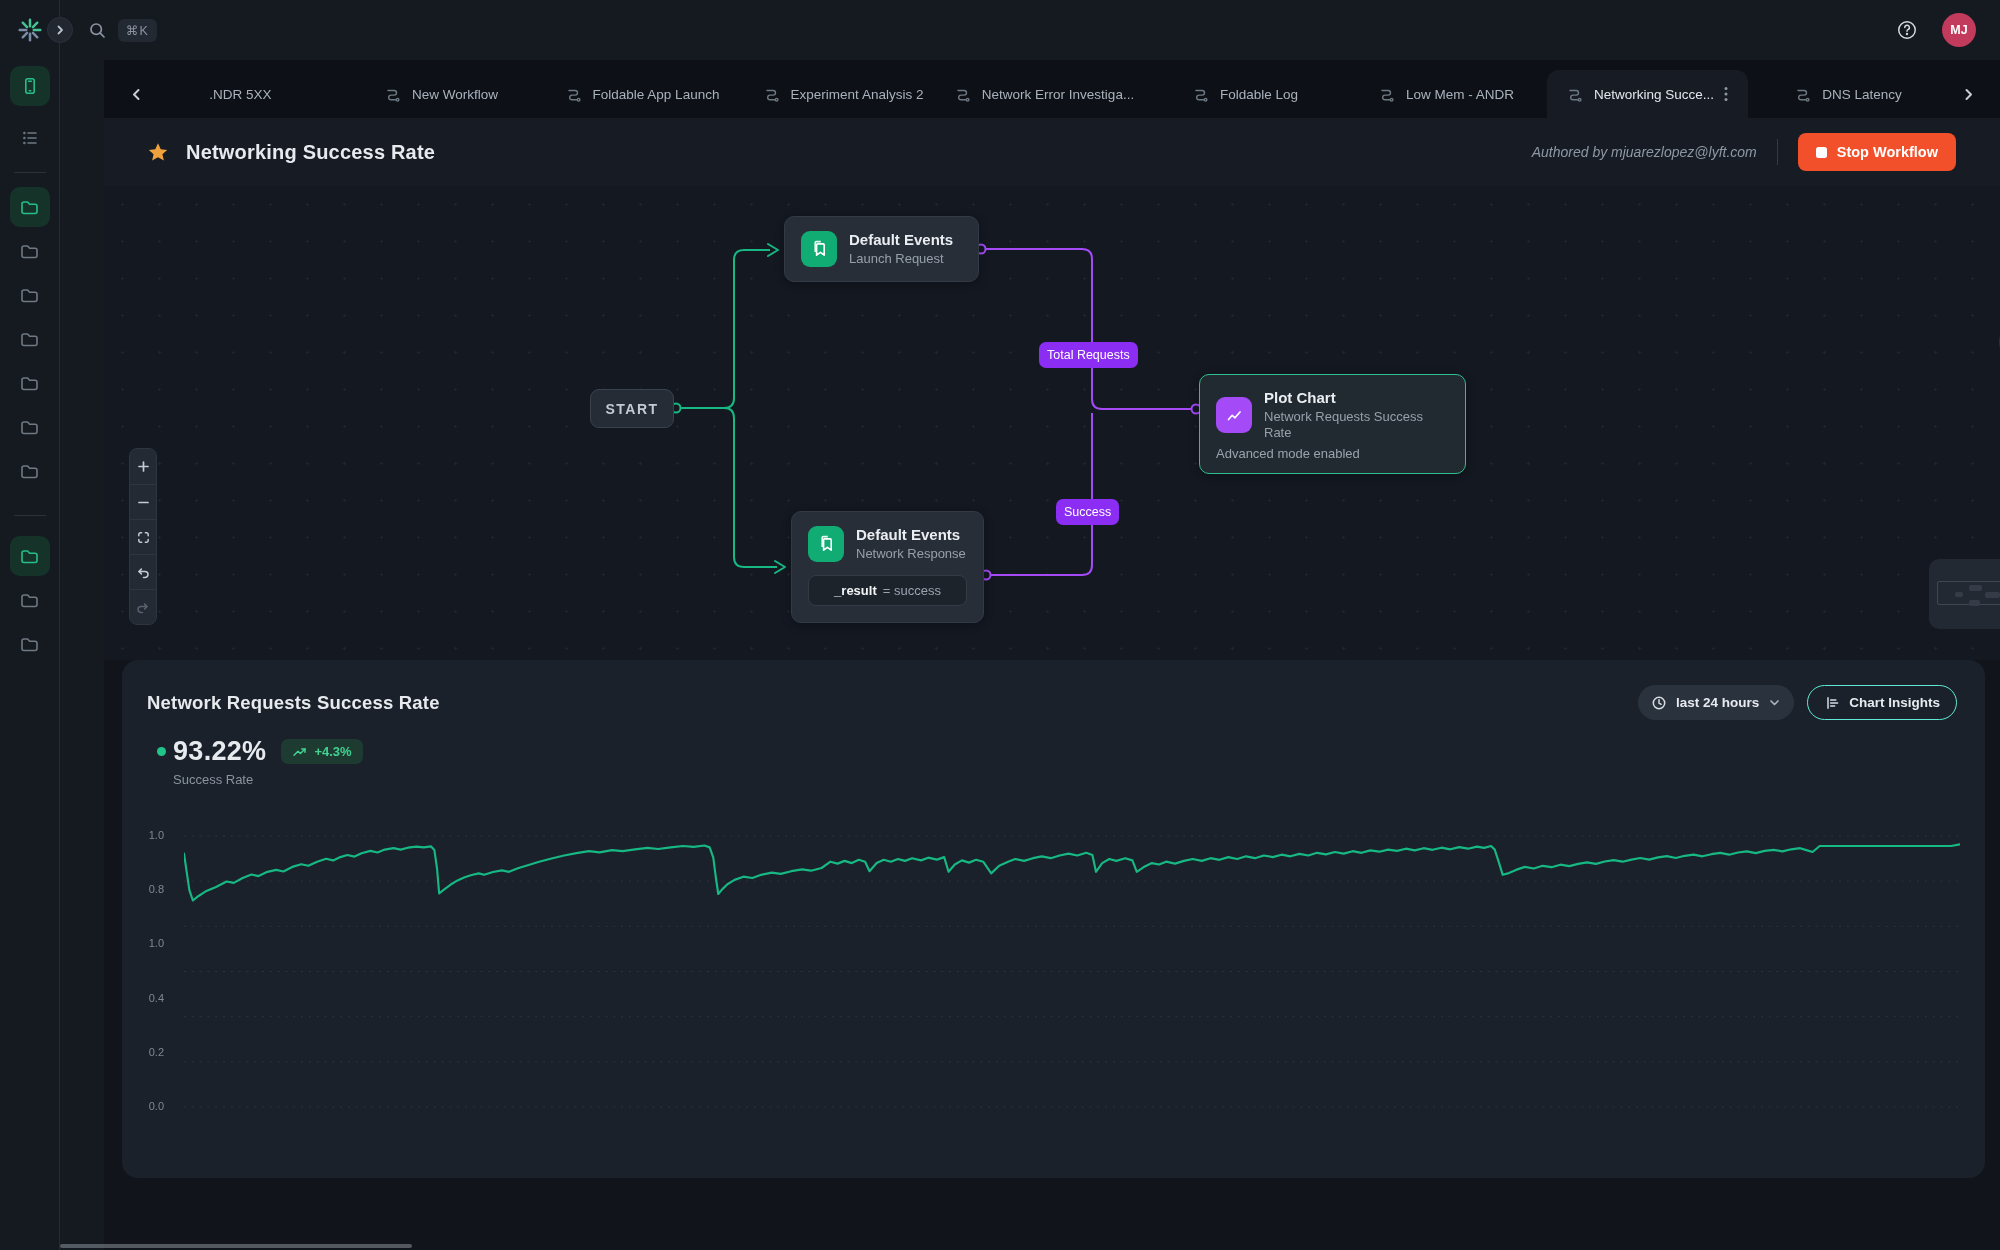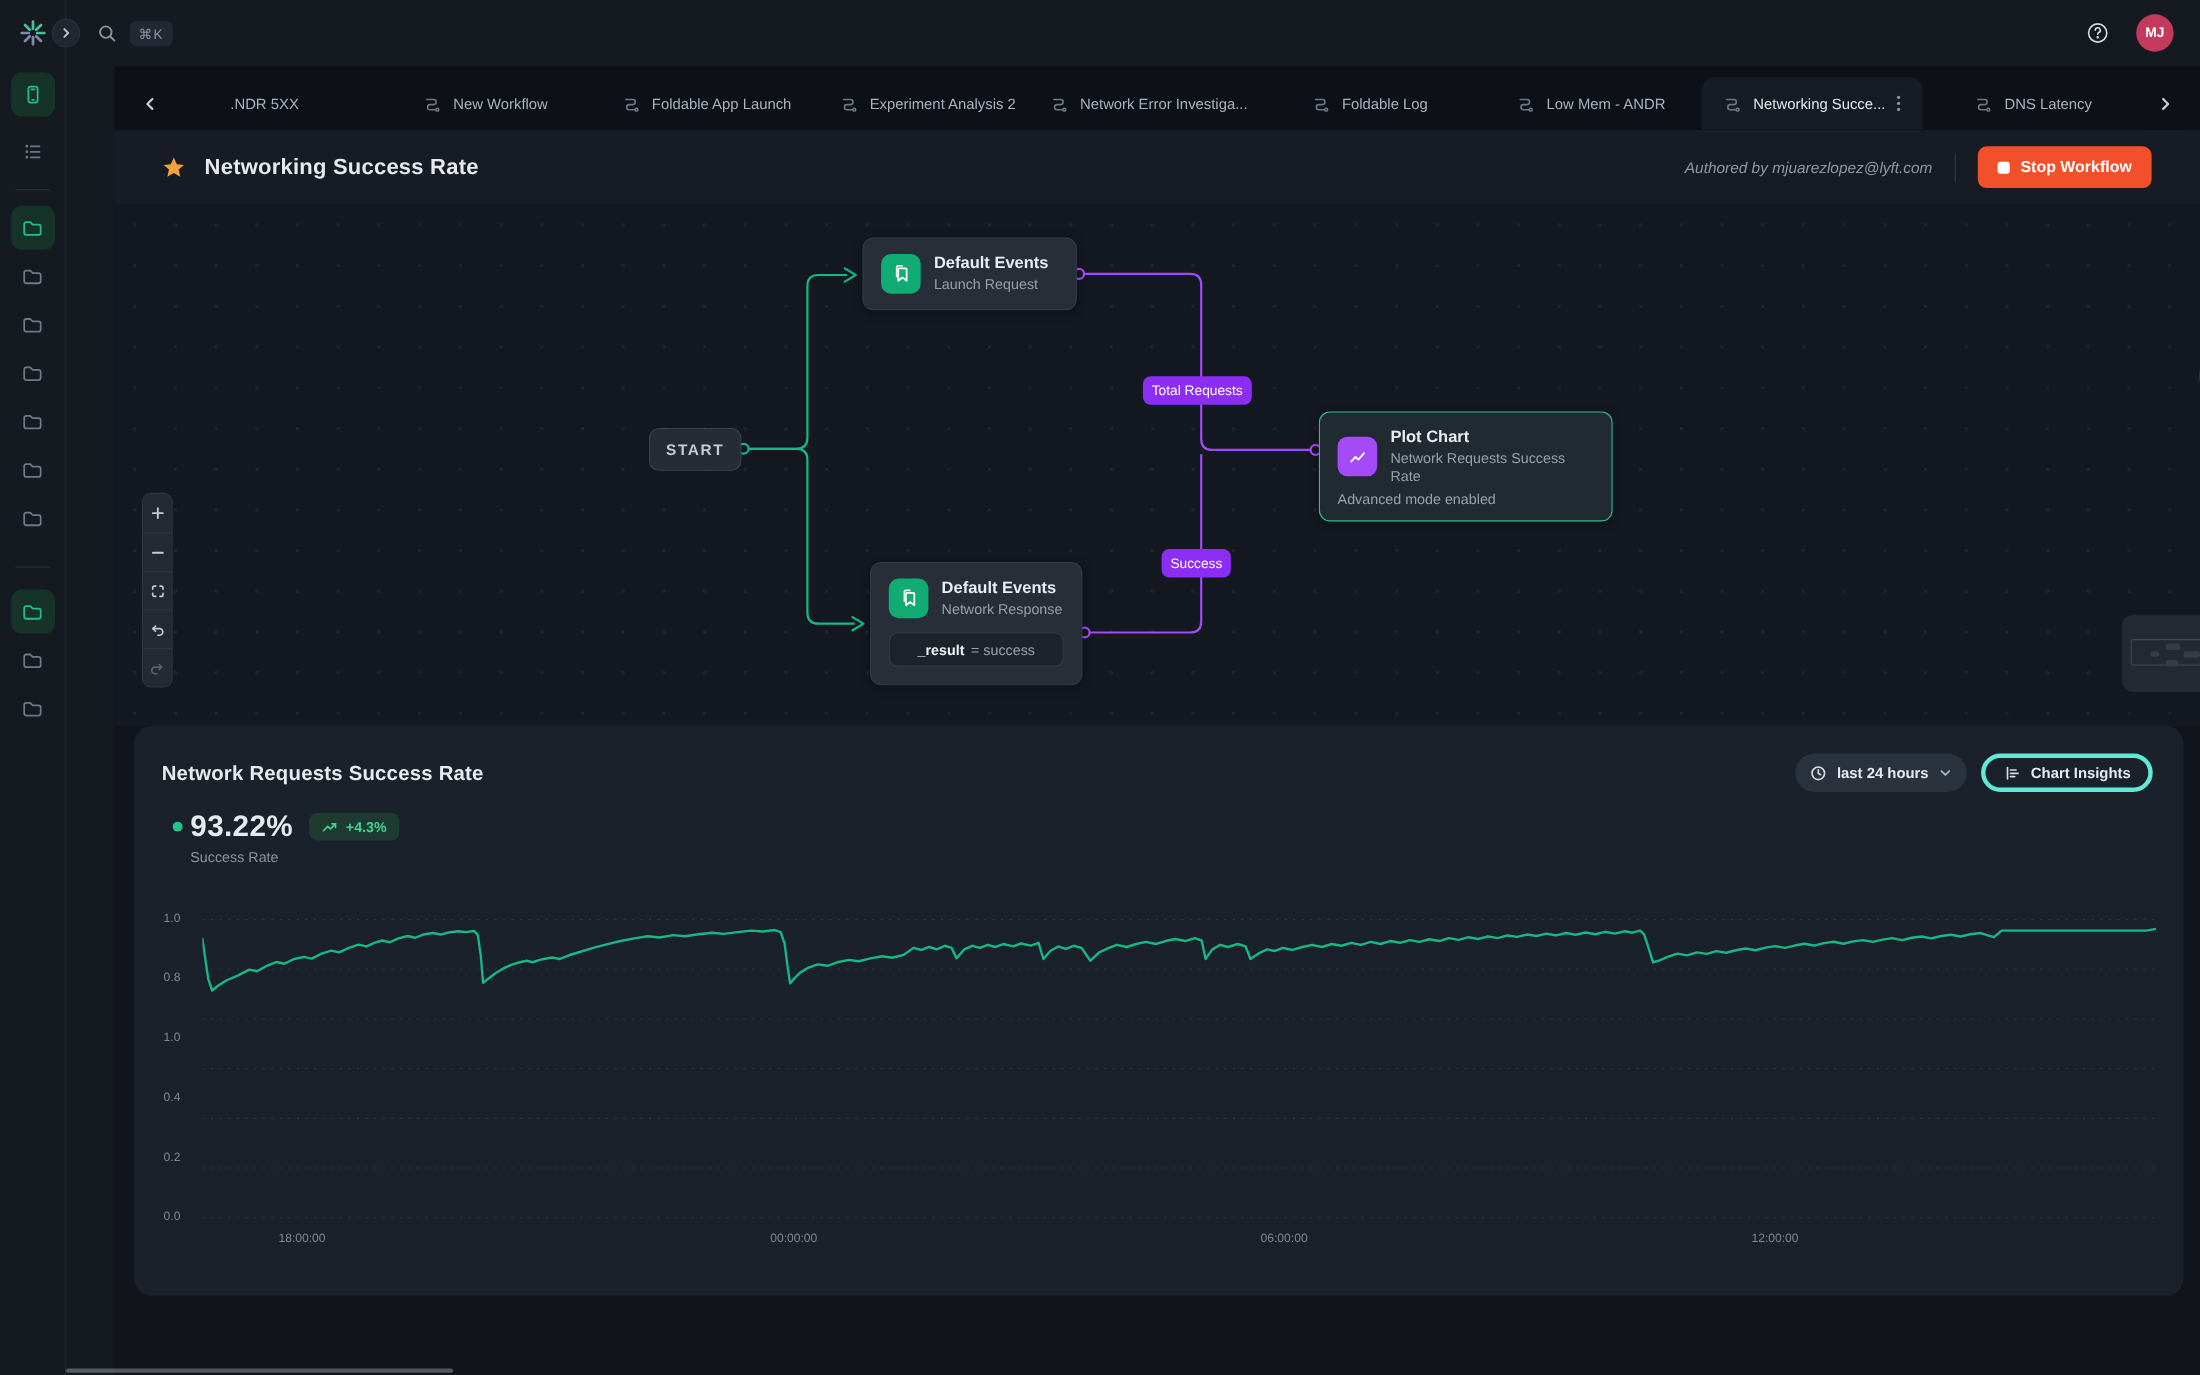--- a/index.html
+++ b/index.html
@@ -98,7 +98,7 @@
   .panel-controls { display:flex; align-items:center; gap:13px; }
   .pill { height:35px; border-radius:18px; display:flex; align-items:center; gap:9px; font-size:13.5px; font-weight:600; color:#E7EBF0; cursor:pointer; }
   .pill.filled { background:#2A323D; padding:0 13px; }
-  .pill.outline { border:4px solid #5eead4; padding:0 16px; }
+  .pill.outline { border:1px solid #5eead4; padding:0 16px; }
 
   .kpi { position:absolute; left:35px; top:76px; }
   .kpi-row { display:flex; align-items:center; }

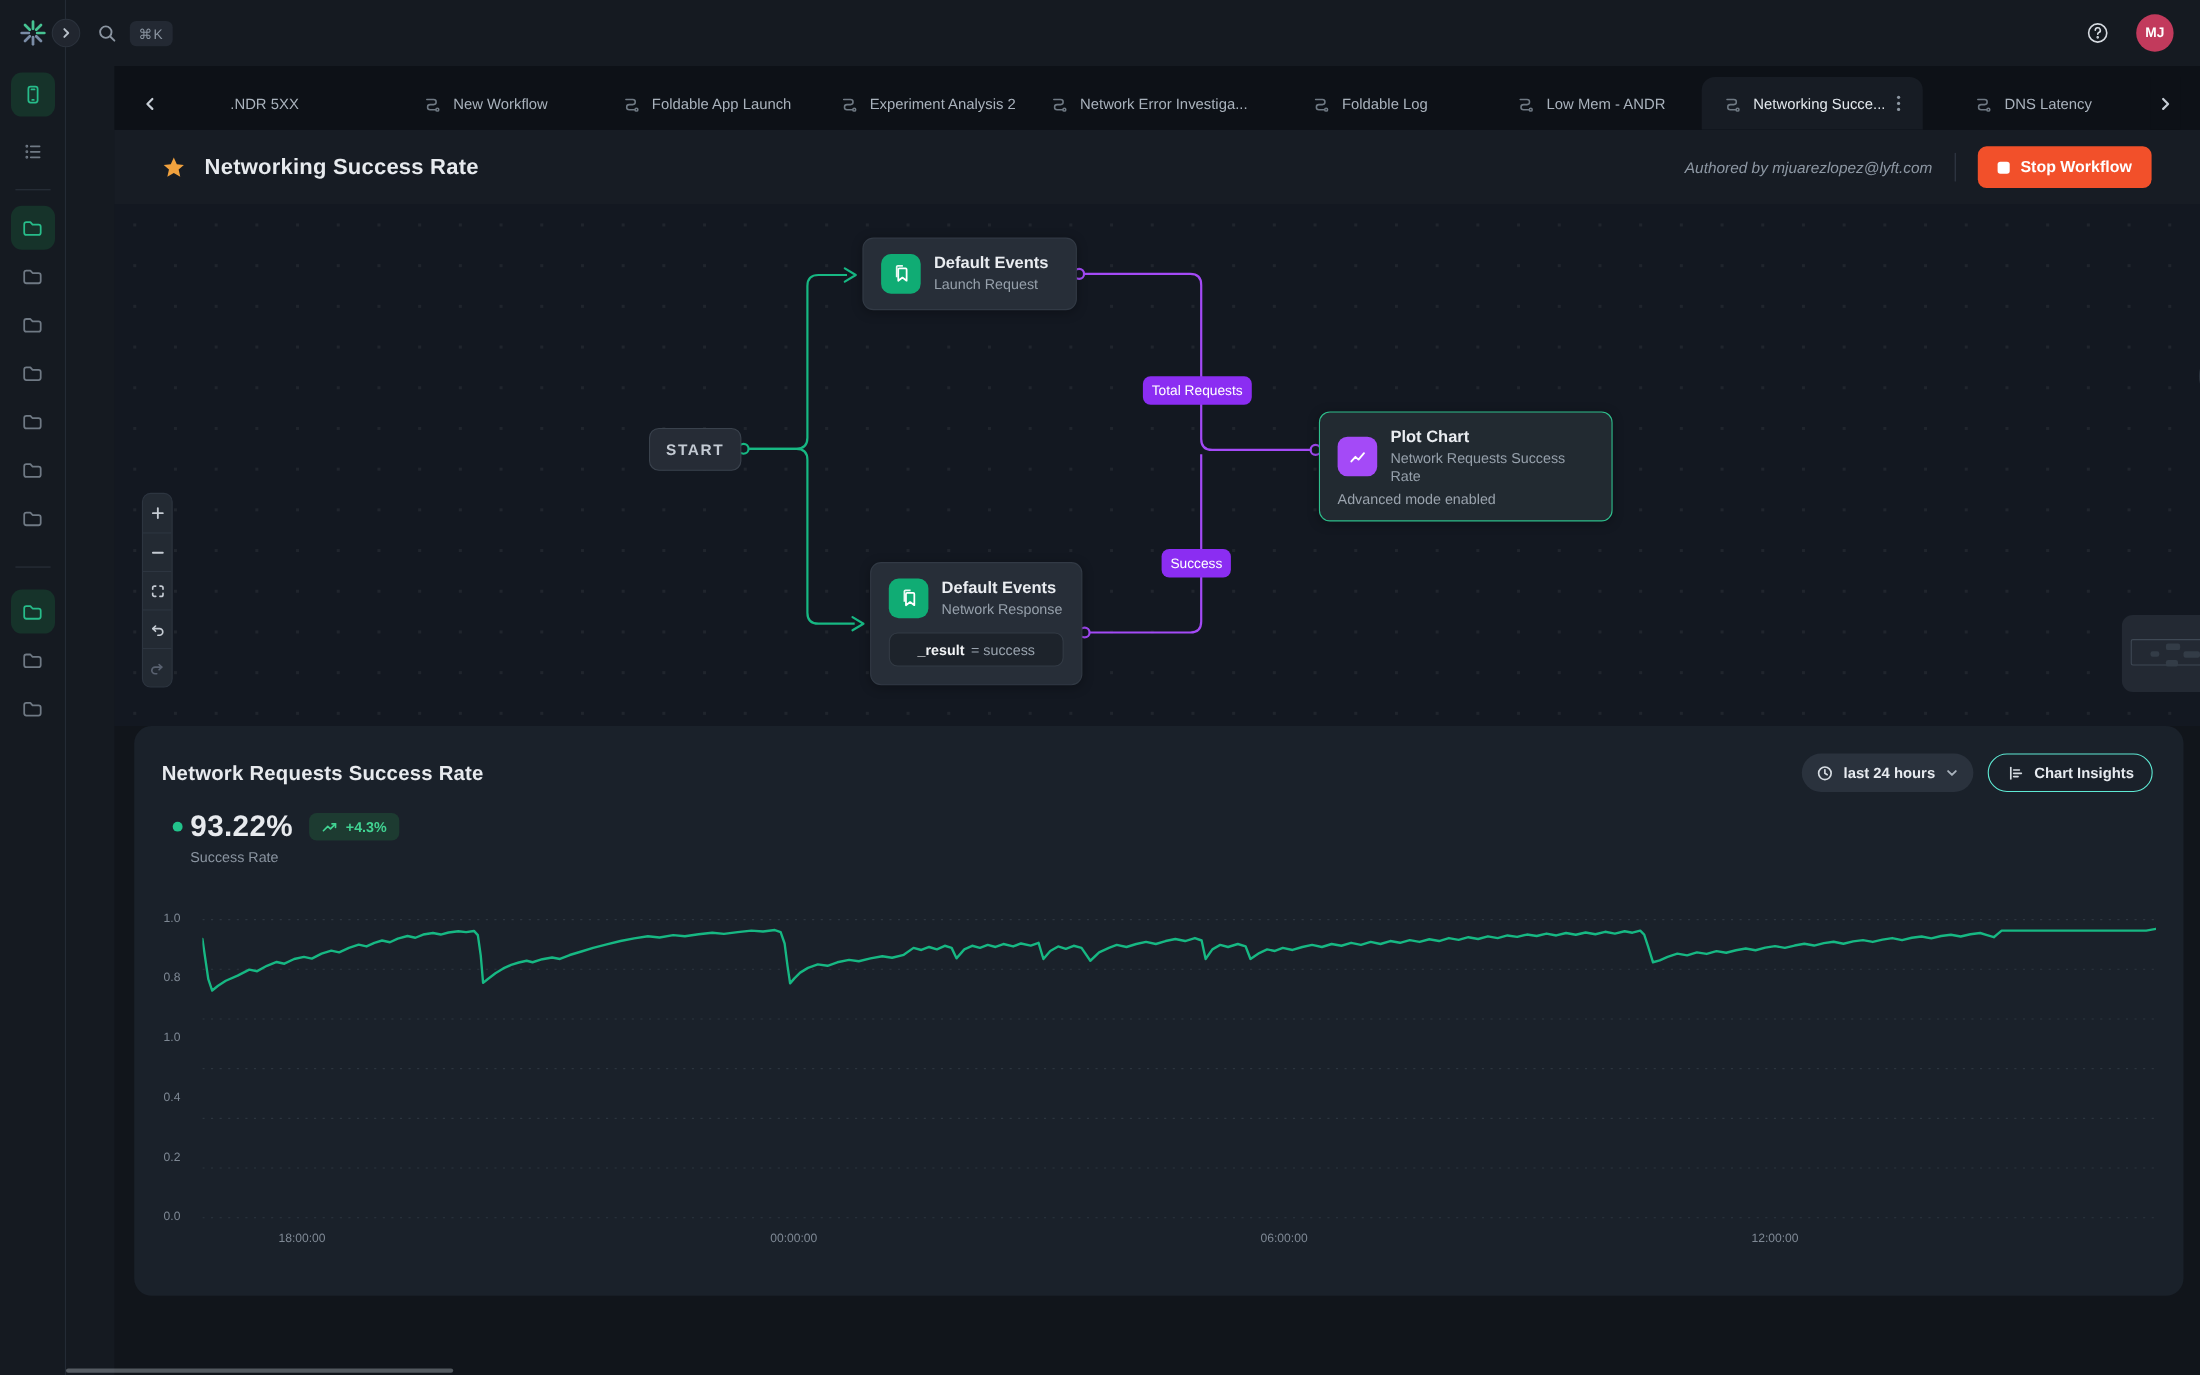--- a/index.html
+++ b/index.html
@@ -528,12 +528,6 @@
               <polyline points="0.0,25.6 5.5,62.2 9.1,72.5 14.6,68.2 21.8,63.6 32.8,58.9 43.7,53.5 51.0,54.9 60.1,50.0 69.2,46.5 76.4,48.1 85.5,43.8 94.6,41.9 101.9,43.5 111.0,38.9 120.1,36.2 127.4,37.8 136.5,33.7 145.6,30.8 152.9,32.4 160.2,29.1 167.4,27.0 174.7,28.6 182.0,25.3 191.1,22.9 198.4,24.5 205.7,21.6 214.8,20.2 222.0,21.6 229.3,19.7 238.4,18.6 245.7,19.4 253.0,18.3 256.6,22.1 259.3,40.5 261.5,65.5 265.7,62.2 273.0,56.8 280.3,52.4 287.6,49.2 294.8,47.0 302.1,45.4 307.6,46.8 316.7,44.0 325.8,42.4 333.1,43.8 342.2,40.2 353.1,37.0 364.0,33.7 376.7,30.5 389.5,27.5 402.2,25.1 415.0,23.2 425.9,24.3 438.6,22.1 449.5,23.2 462.3,21.3 475.0,19.9 485.9,21.0 498.7,19.4 511.4,18.0 522.3,18.8 533.3,17.5 538.7,19.4 542.4,29.7 545.1,50.0 547.5,66.0 551.5,61.4 556.9,56.2 564.2,51.9 573.3,48.7 582.4,50.0 591.5,46.8 602.4,44.6 611.5,45.9 622.4,43.2 633.4,41.3 642.5,42.7 653.4,40.0 662.5,33.7 669.8,35.6 677.0,32.9 684.3,35.1 691.6,31.8 698.0,33.7 702.5,43.2 709.8,35.1 717.1,31.8 724.4,33.7 731.6,31.0 738.9,32.9 746.2,30.2 755.3,32.4 762.6,29.7 771.7,31.6 779.0,29.1 783.5,43.8 789.9,36.5 797.2,32.4 804.4,34.6 811.7,31.8 819.0,33.7 827.2,45.4 835.4,37.8 844.5,33.7 851.8,31.0 860.9,32.9 870.0,30.2 879.1,28.3 888.2,30.2 897.3,27.5 906.4,25.6 915.5,27.5 924.6,24.8 930.9,27.0 934.6,43.8 940.9,35.1 948.2,31.0 955.5,32.9 964.6,30.2 971.9,32.4 976.4,43.8 984.6,38.4 991.9,35.1 999.2,36.5 1006.5,33.7 1015.6,35.6 1024.7,32.9 1033.8,31.0 1042.9,32.9 1052.0,30.2 1061.1,31.8 1070.2,29.1 1079.3,31.0 1088.4,28.3 1097.5,30.2 1106.6,27.5 1115.7,29.1 1124.8,26.7 1133.9,28.3 1143.0,25.9 1152.1,27.5 1161.2,24.8 1170.3,26.4 1179.4,24.0 1188.5,25.6 1197.6,23.2 1206.7,24.8 1215.8,22.4 1224.9,23.7 1234.0,21.6 1243.1,22.9 1252.2,20.7 1261.3,22.4 1270.4,20.2 1279.5,21.8 1288.6,19.7 1297.7,21.3 1306.8,19.1 1315.9,20.7 1325.0,18.6 1332.2,19.9 1339.5,18.0 1343.2,21.6 1346.8,32.4 1351.4,46.8 1357.7,45.1 1365.0,41.9 1374.1,38.9 1383.2,40.5 1392.3,37.8 1401.4,39.2 1410.5,36.7 1419.6,38.1 1428.7,35.9 1437.8,34.3 1446.9,35.9 1456.0,33.5 1465.1,32.1 1474.2,33.7 1483.3,31.6 1492.4,30.0 1501.5,31.6 1510.6,29.4 1519.7,28.1 1528.8,30.0 1537.9,27.8 1547.0,26.7 1556.1,28.3 1565.2,26.2 1574.3,24.8 1583.4,26.7 1592.5,24.5 1601.6,23.4 1610.7,25.1 1619.8,22.9 1628.9,21.8 1638.0,23.4 1647.1,21.3 1656.2,20.2 1662.6,22.1 1668.9,24.0 1672.6,21.0 1676.2,18.0 1710.8,18.0 1747.2,18.0 1783.6,18.0 1810.9,18.0 1820.0,16.4" fill="none" stroke="#17B883" stroke-width="2.2" stroke-linejoin="round" stroke-linecap="round"></polyline>
             </svg>
         </div>
-        <div class="xlabels" id="xlabels">
-            <span style="left: 5.1%;">18:00:00</span>
-            <span style="left: 30.27%;">00:00:00</span>
-            <span style="left: 55.37%;">06:00:00</span>
-            <span style="left: 80.5%;">12:00:00</span>
-          </div>
       </div>
     </div>
   </div>

